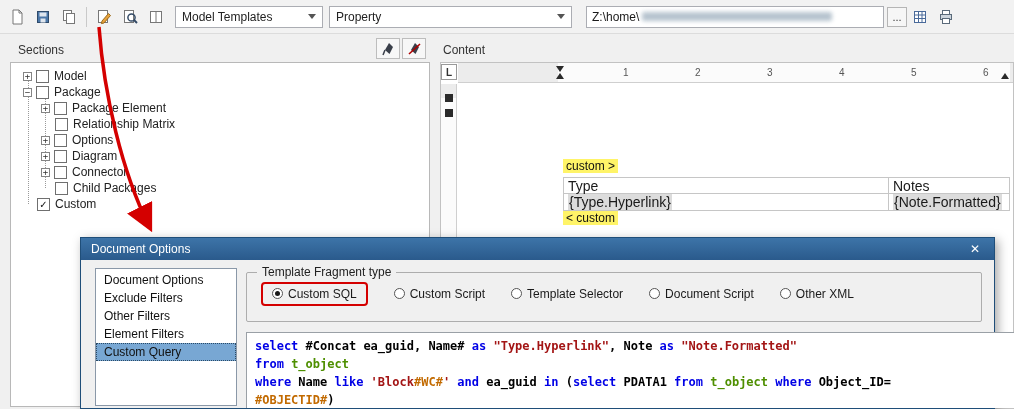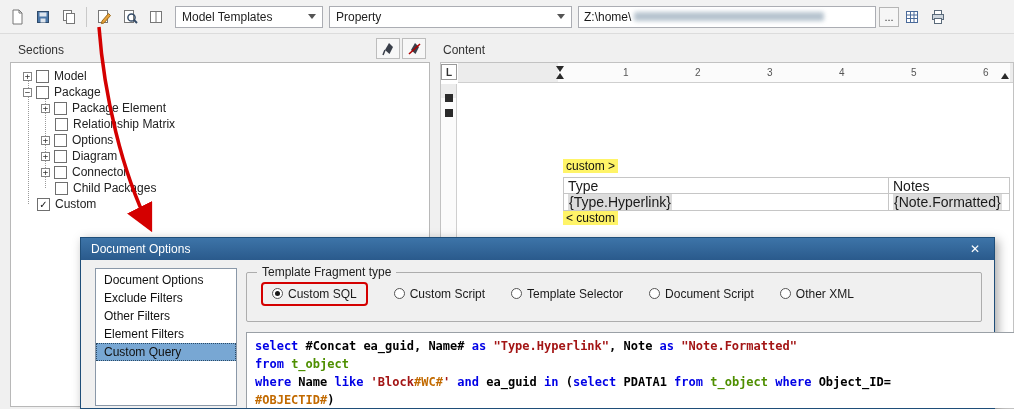--- a/index.html
+++ b/index.html
@@ -16,7 +16,7 @@
   .dd { width:0; height:0; border-left:4px solid transparent; border-right:4px solid transparent; border-top:5px solid #555; margin-left:8px; }
   #combo-templates { width:148px; }
   #combo-property  { width:243px; }
-  #path-field { width:298px; height:22px; background:#fff; border:1px solid #abadb3; margin-left:6px; display:flex; align-items:center; padding:0 5px; overflow:hidden; }
+  #path-field { width:298px; height:22px; background:#fff; border:1px solid #abadb3; margin-left:14px; display:flex; align-items:center; padding:0 5px; overflow:hidden; }
   .blurred-seg { display:inline-block; width:190px; height:9px; margin-left:3px; background:#9fb0bf; border-radius:2px; filter:blur(2px); opacity:.75; }
   #browse-btn { width:20px; height:20px; margin-left:3px; border:1px solid #b5b5b5; background:#f6f6f6; display:flex; align-items:center; justify-content:center; font-size:11px; color:#333; }
 

